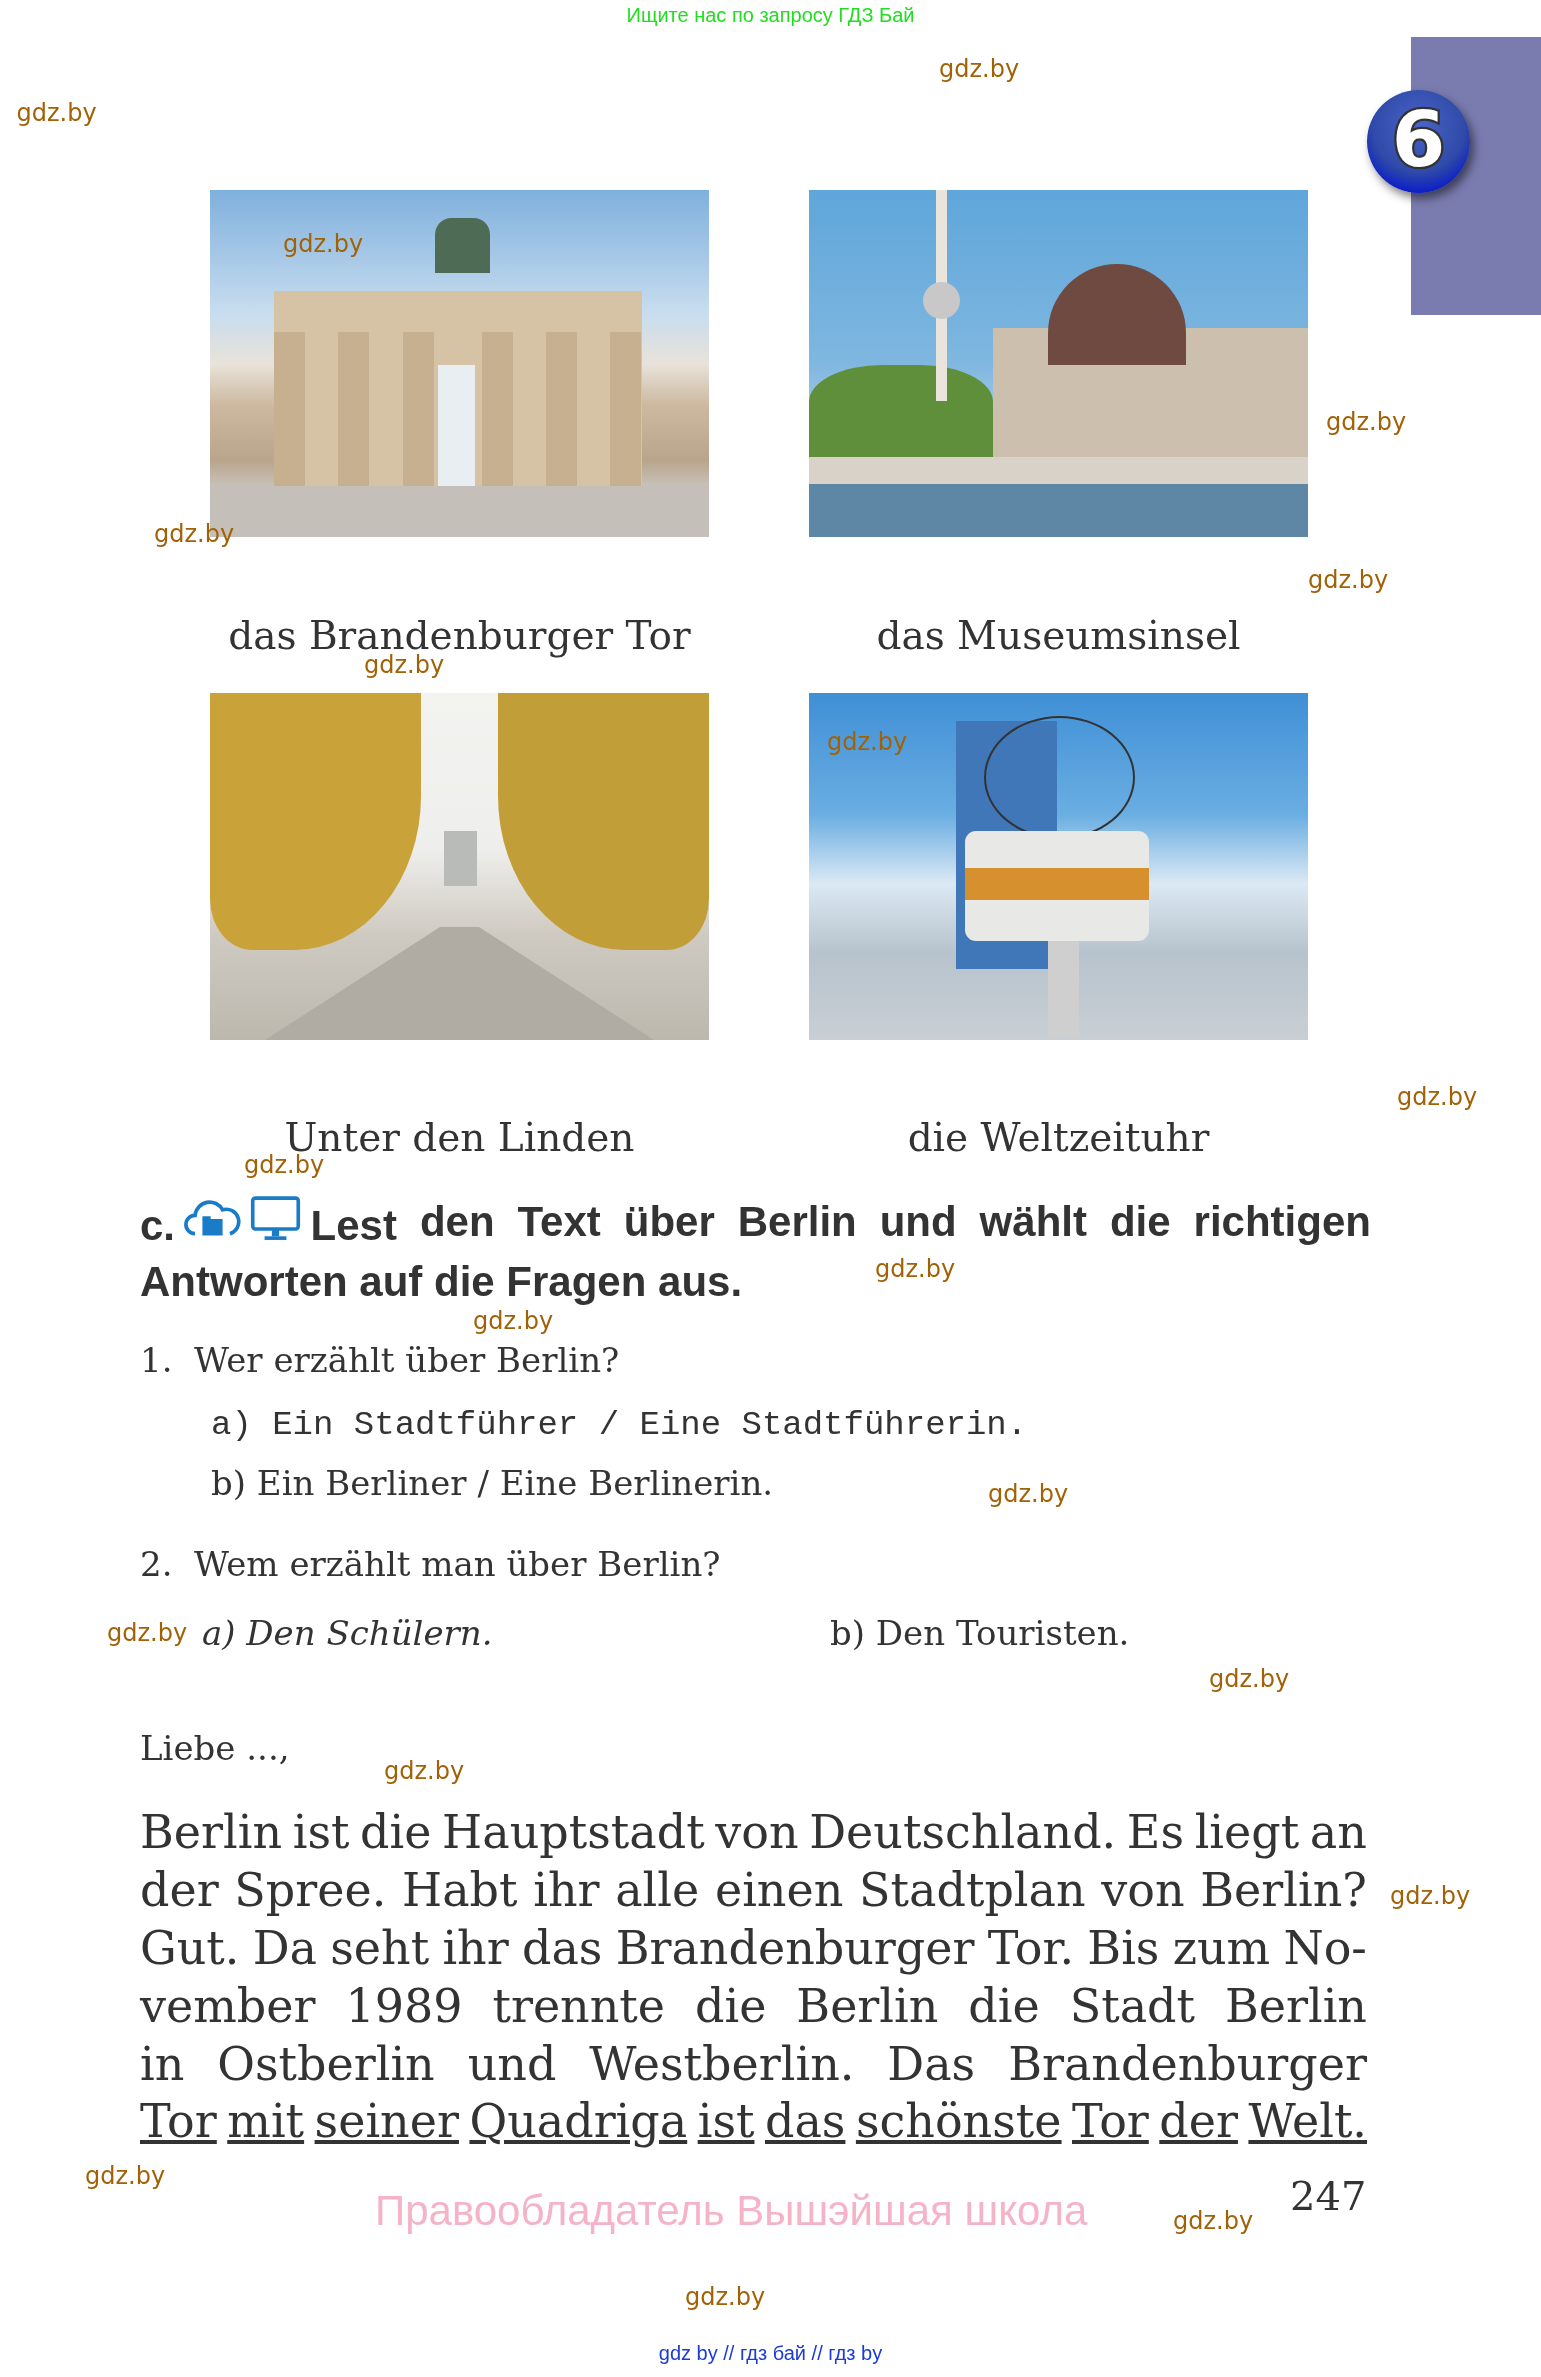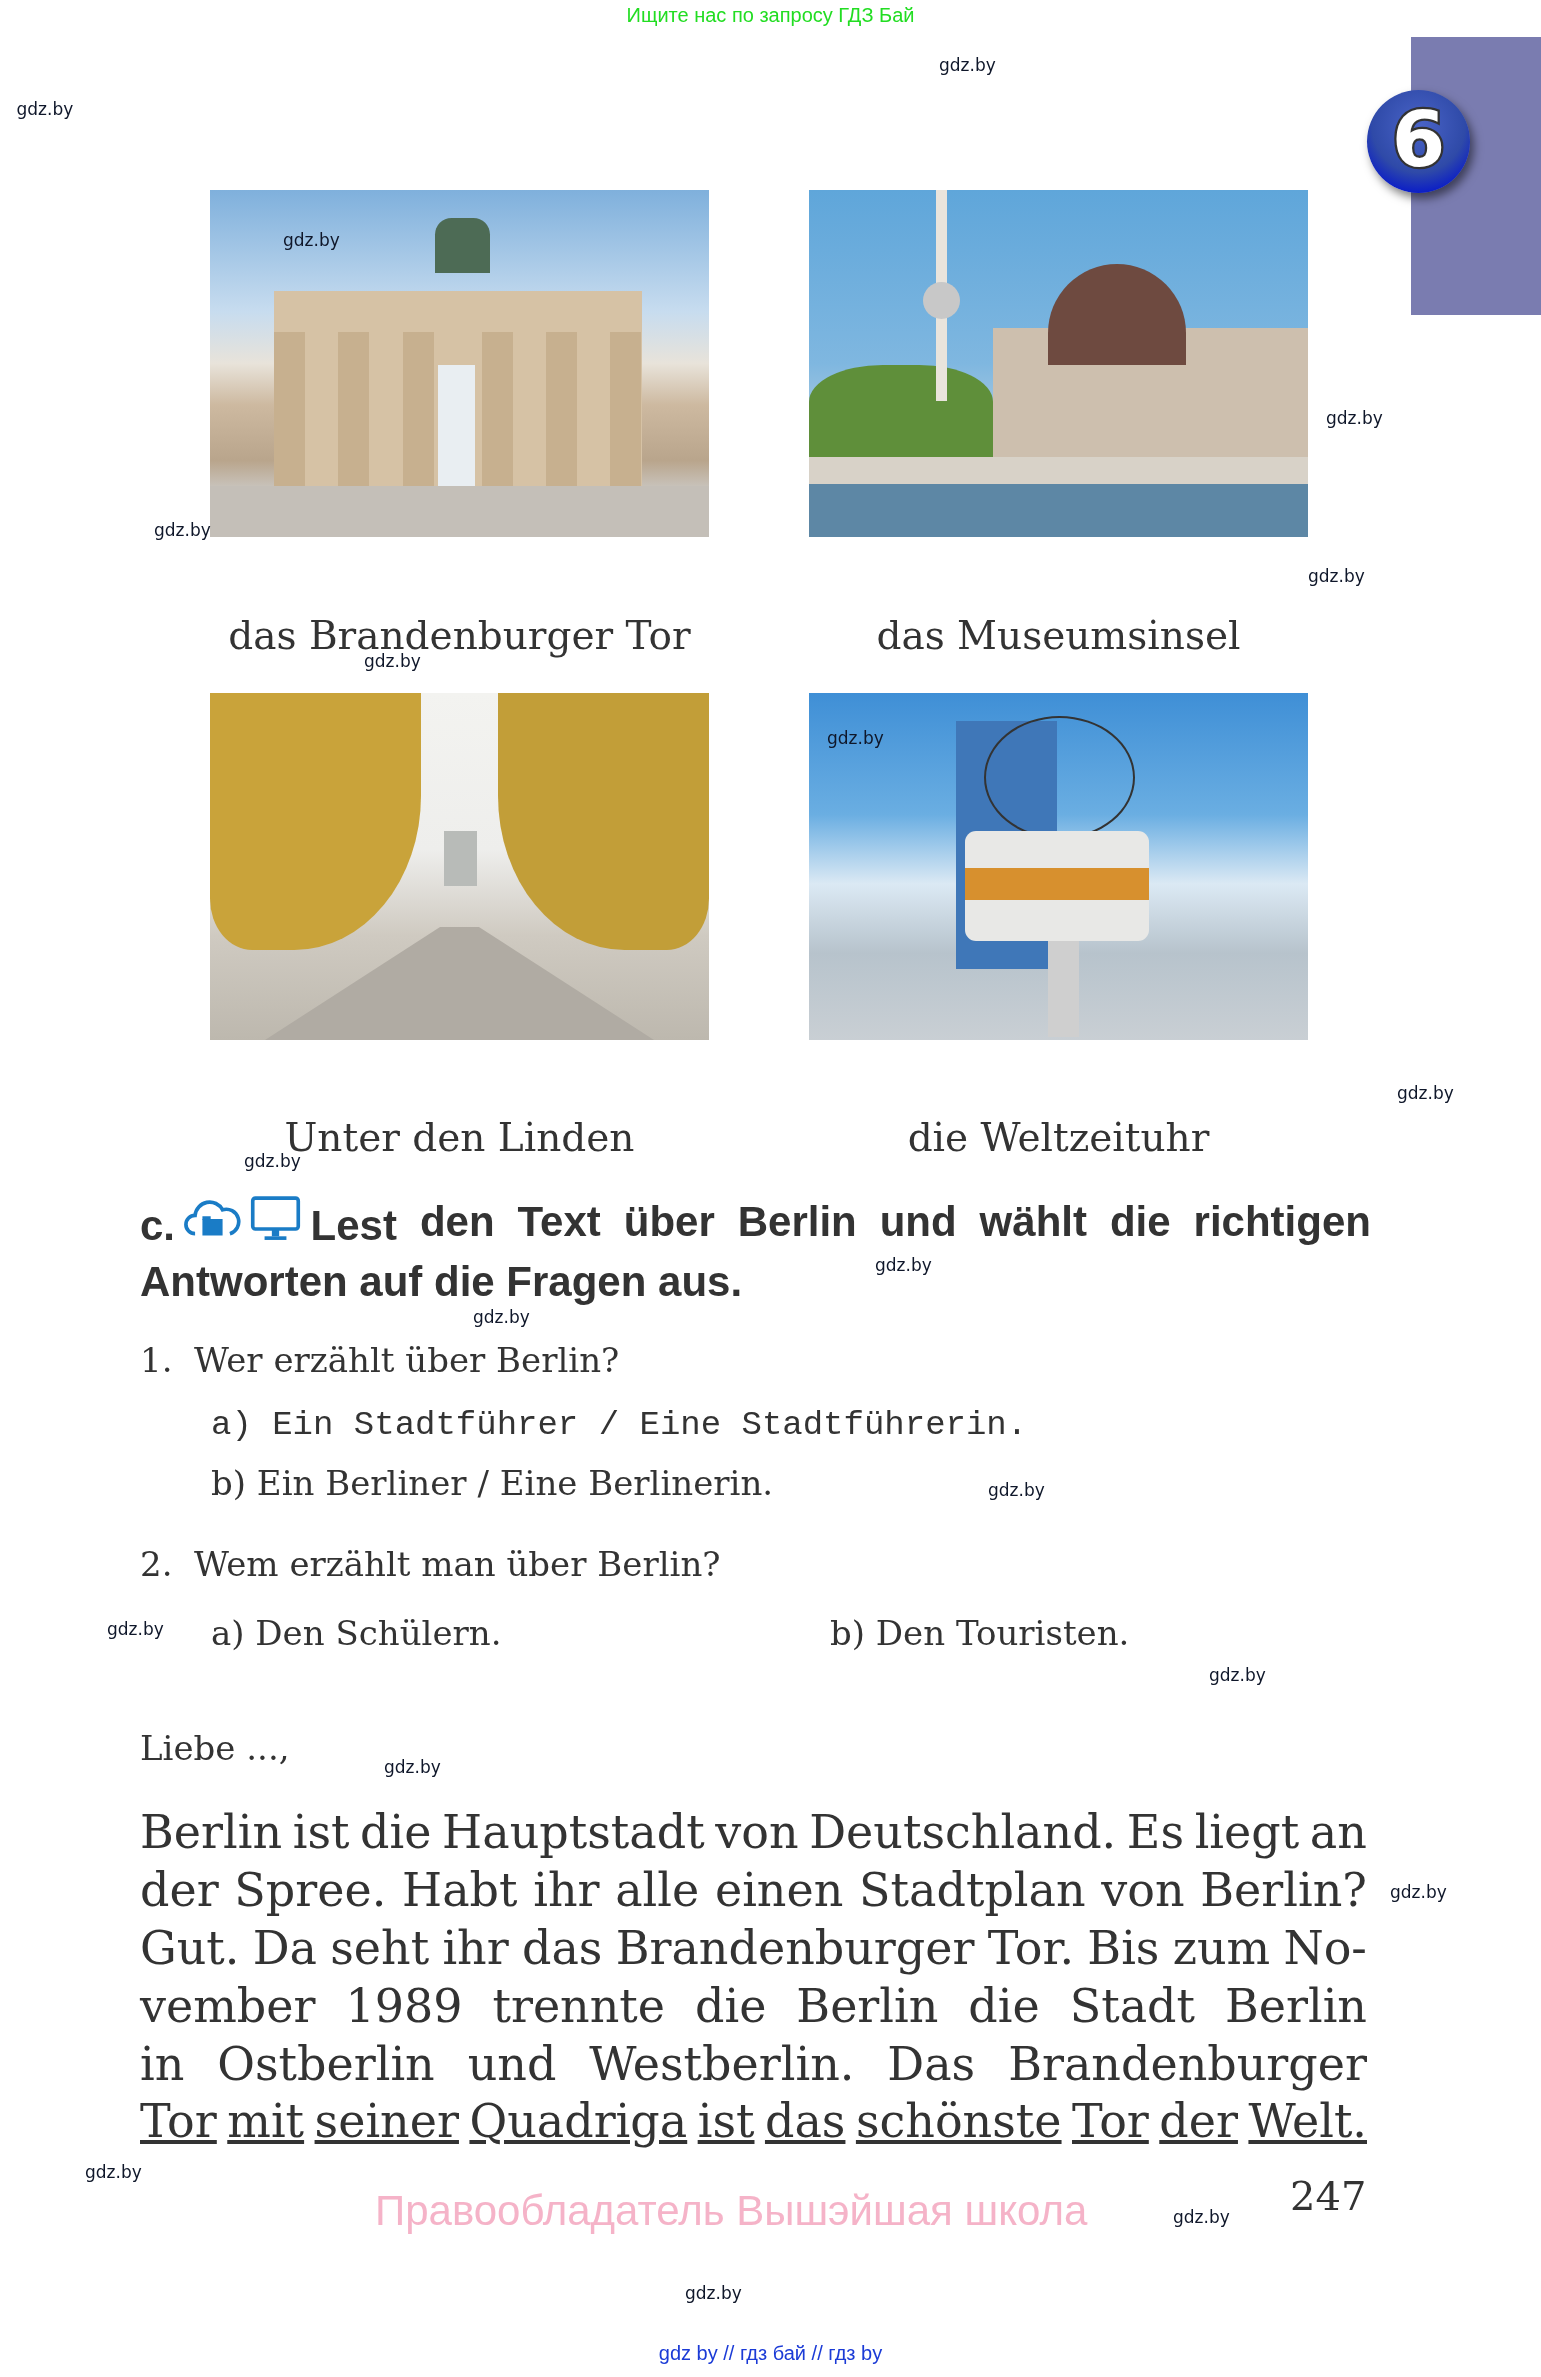--- a/index.html
+++ b/index.html
@@ -7,7 +7,7 @@
   .abs { position:absolute; }
   .serif { font-family:"DejaVu Serif","Liberation Serif",serif; color:#333333; }
   .sans { font-family:"Liberation Sans","DejaVu Sans",sans-serif; }
-  .wm { position:absolute; font-family:"DejaVu Sans","Liberation Sans",sans-serif; font-size:17px; color:#0f172a; white-space:nowrap; }
+  .wm { position:absolute; font-family:"DejaVu Sans","Liberation Sans",sans-serif; font-size:24px; color:#a16207; white-space:nowrap; }
 
   #top-banner { left:0; width:1541px; top:3.7px; text-align:center; font-size:20px; color:#22dd22; }
   #chapter-tab { left:1411px; top:37px; width:130px; height:278px; background:#7a7cb0; }

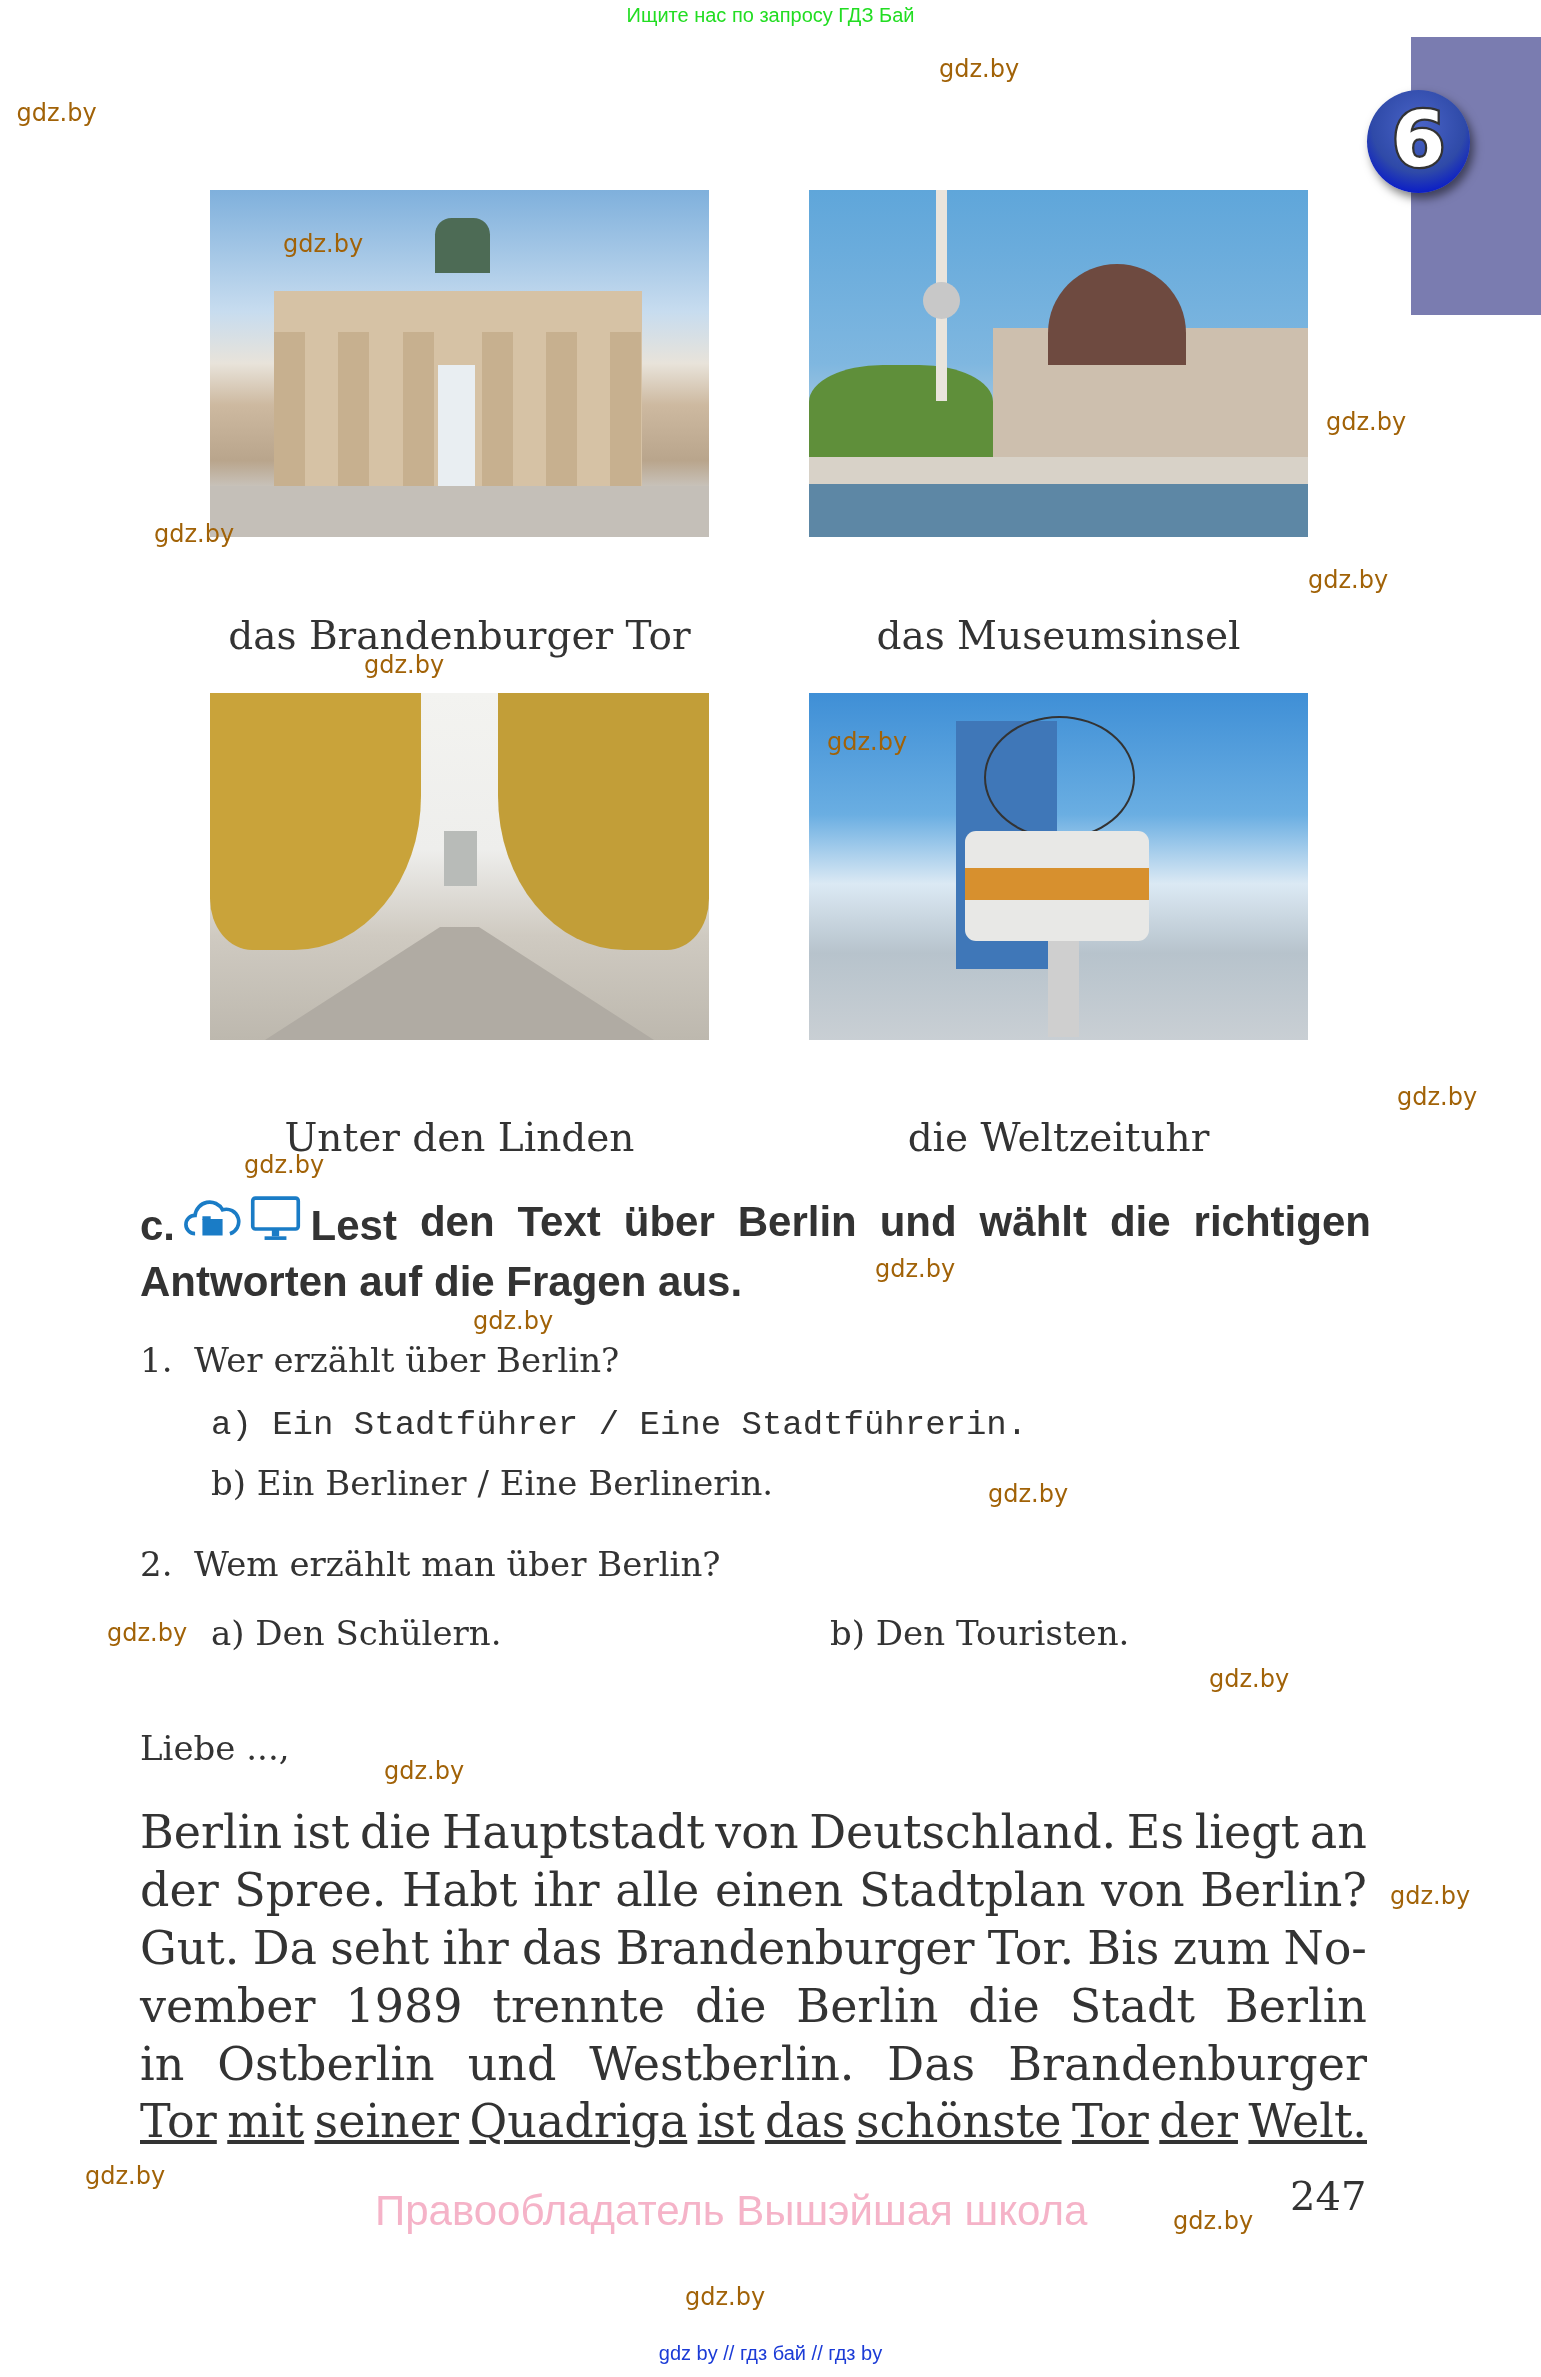--- a/index.html
+++ b/index.html
@@ -184,7 +184,7 @@
   <span>Wem erzählt man über Berlin?</span>
 </div>
 <div class="wm" style="left:107px;top:1619px;">gdz.by</div>
-<div class="q serif" style="left:211px;top:1613px;">
+<div class="q serif" style="left:202px;top:1613px;font-style:italic;">
   <span>a)</span>
   <span>Den Schülern.</span>
 </div>

